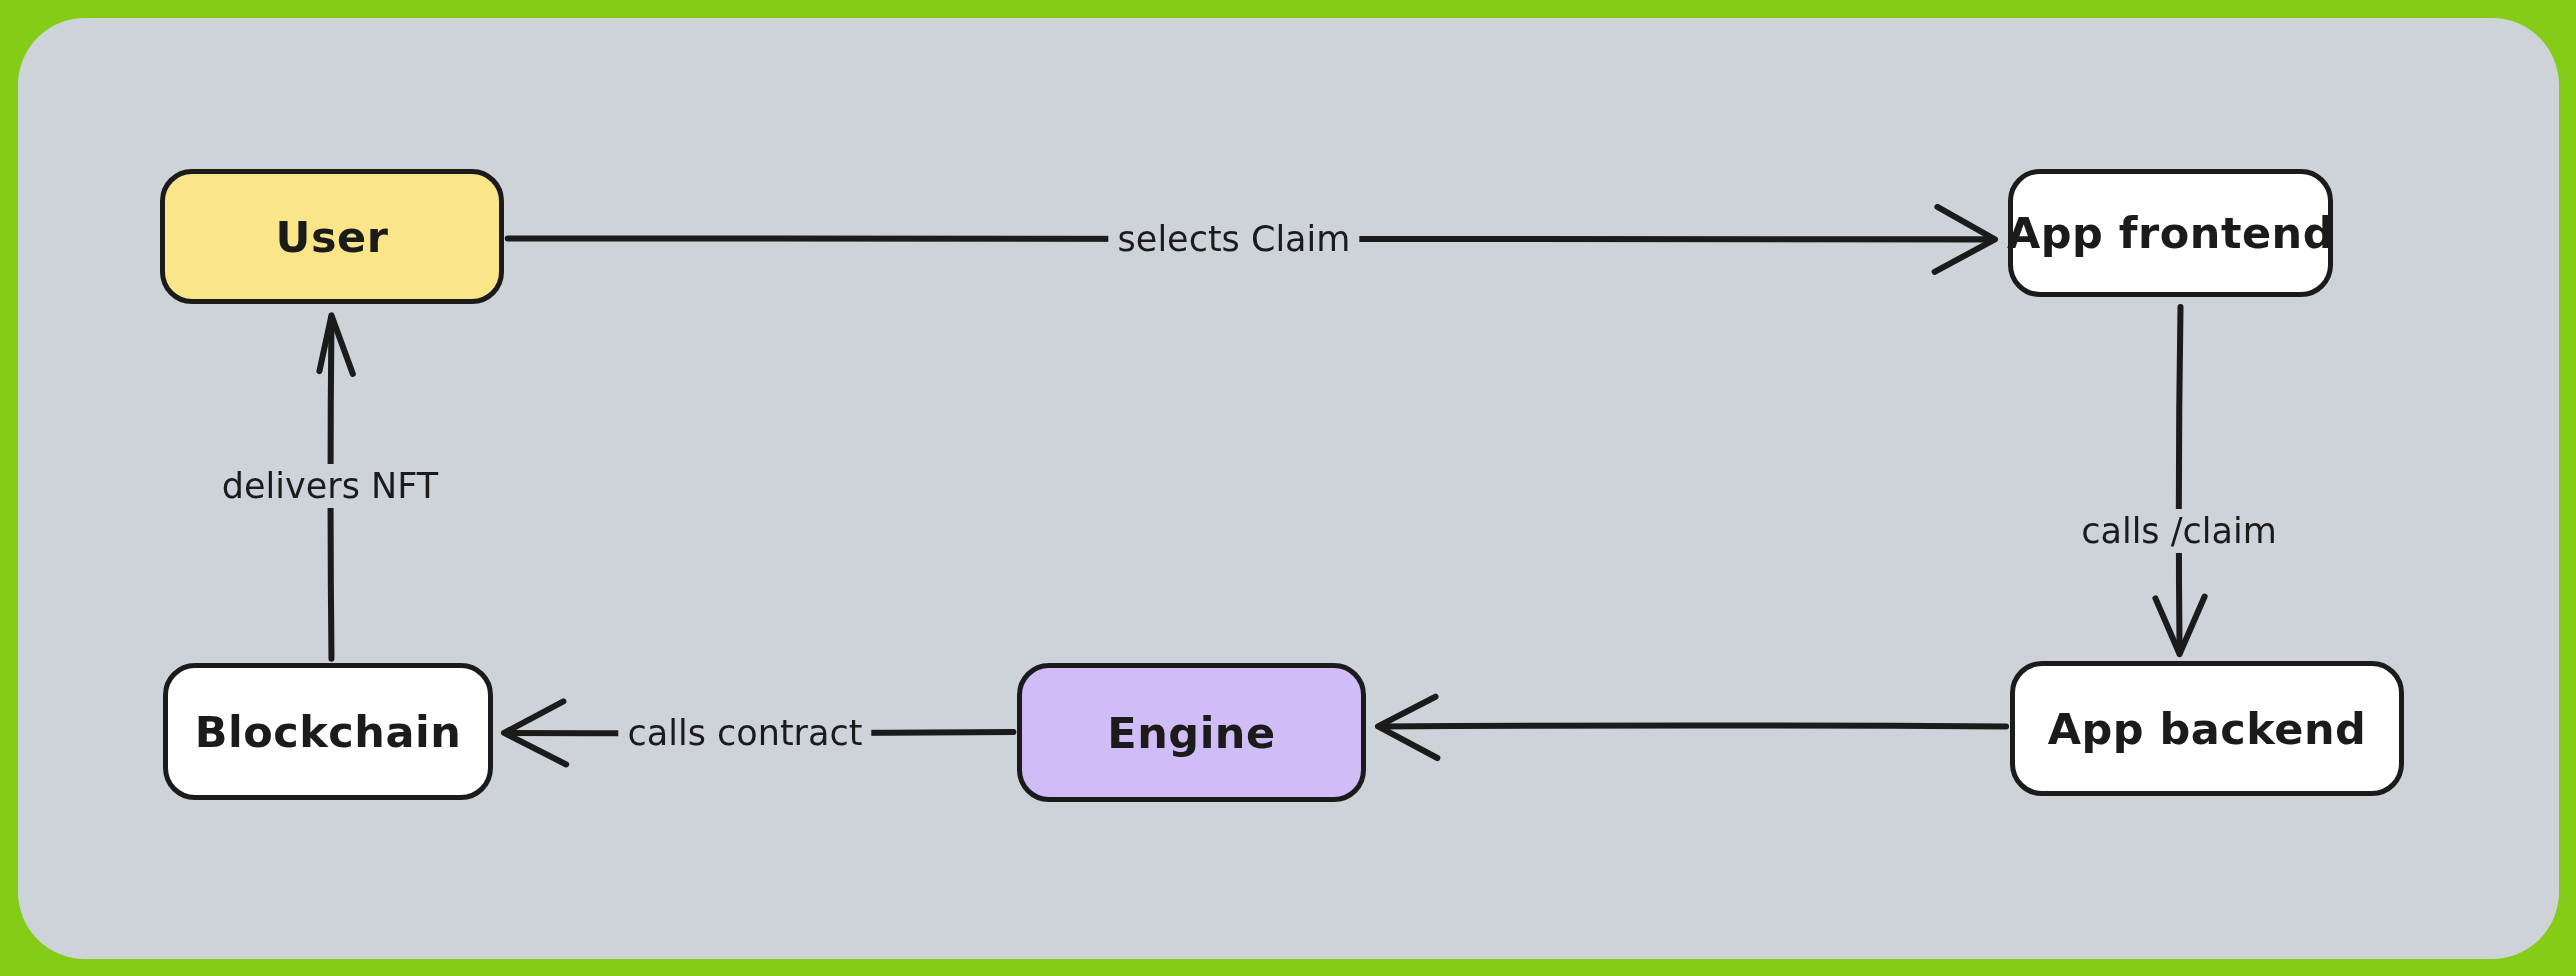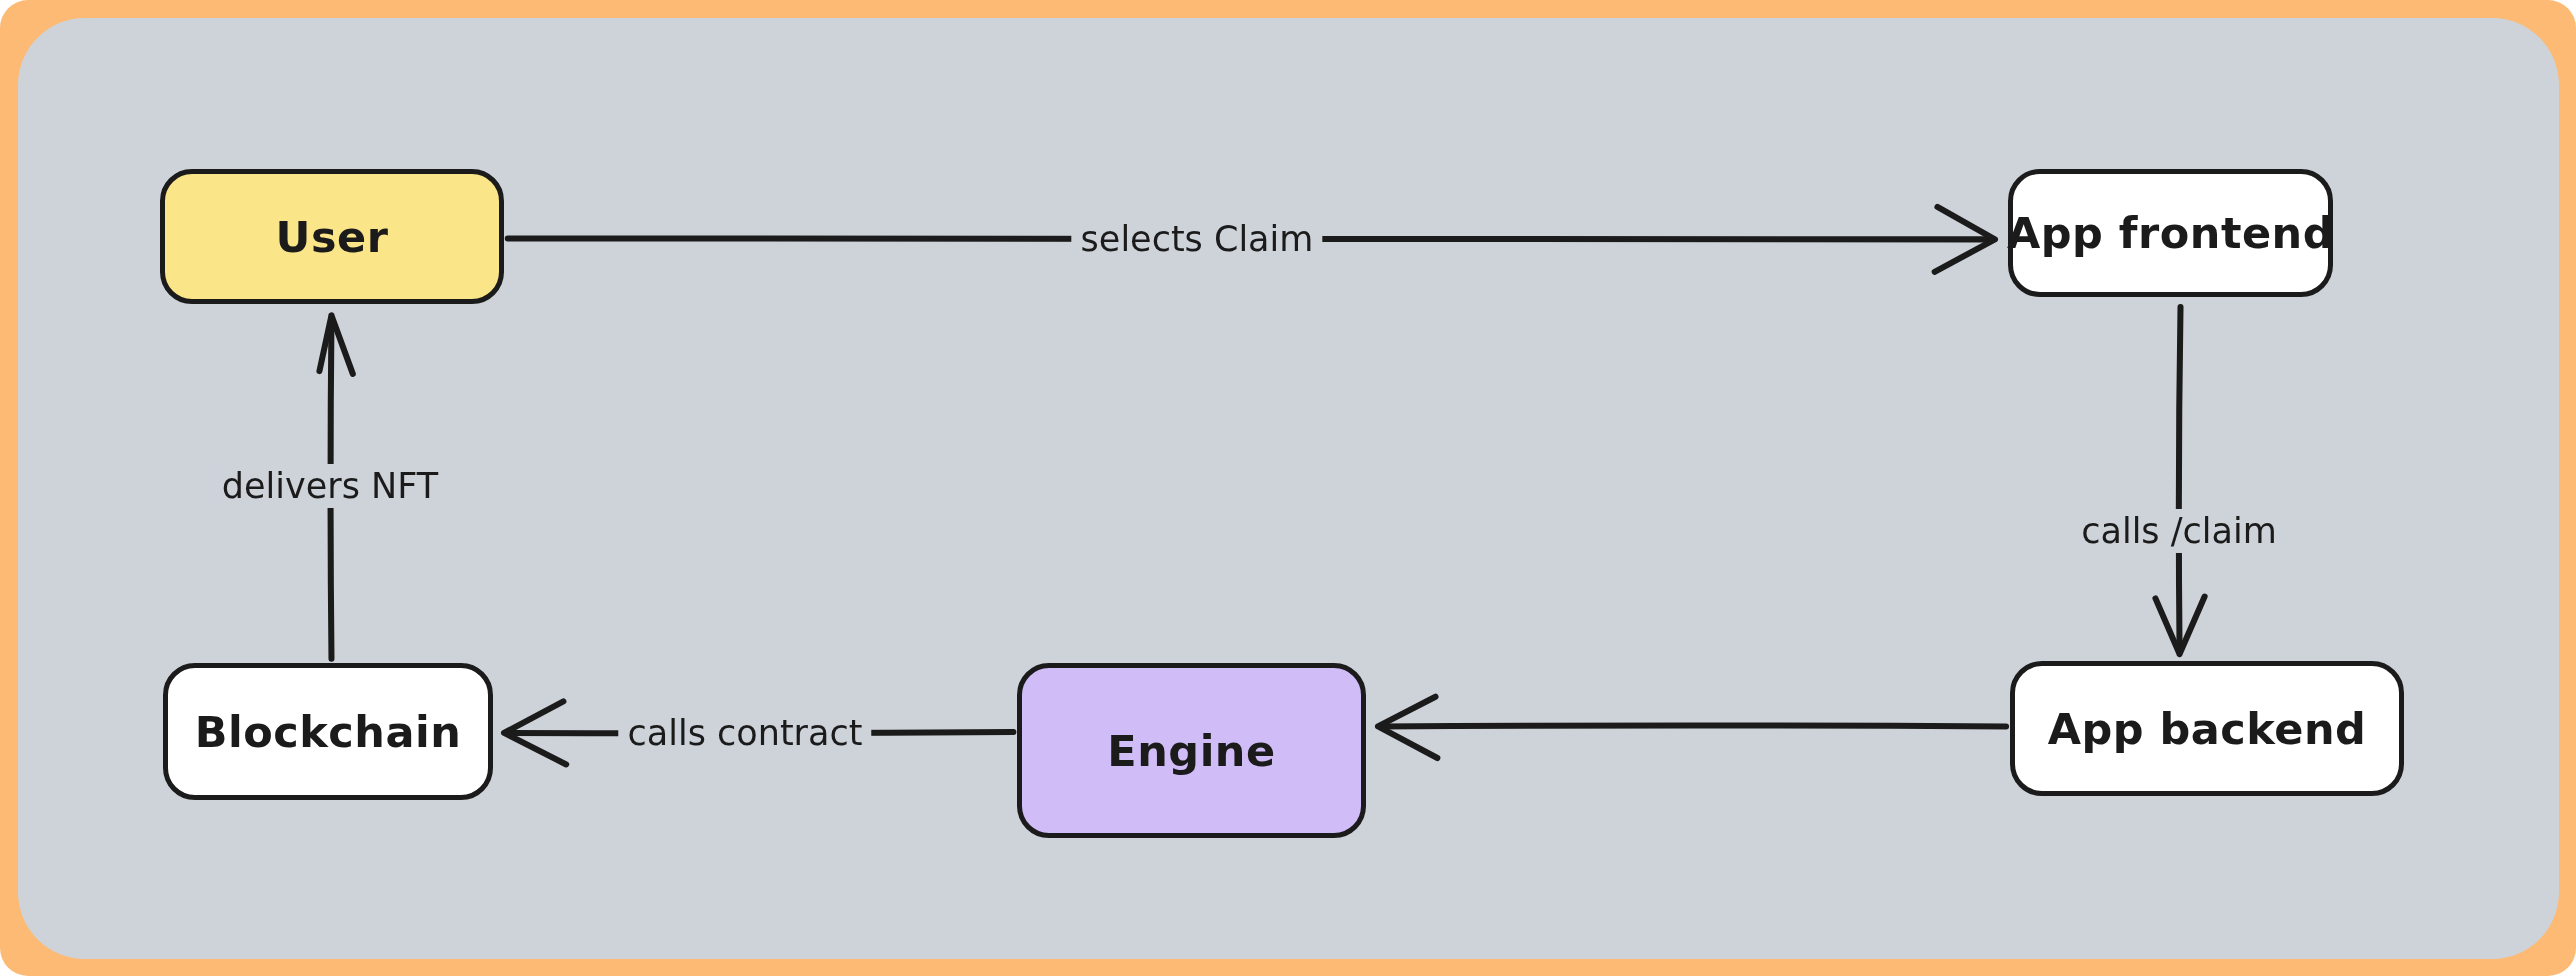--- a/index.html
+++ b/index.html
@@ -67,7 +67,7 @@
 </head>
 <body style="--stroke: #1b1b1b; --panel: #ced3da;">
 
-<div class="stage" style="background-color: #fdba74; border-radius: 28px;">
+<div class="stage" style="background-color: #84cc16;">
 
   <div class="panel" style="background-color: rgb(206, 211, 218);"></div>
 

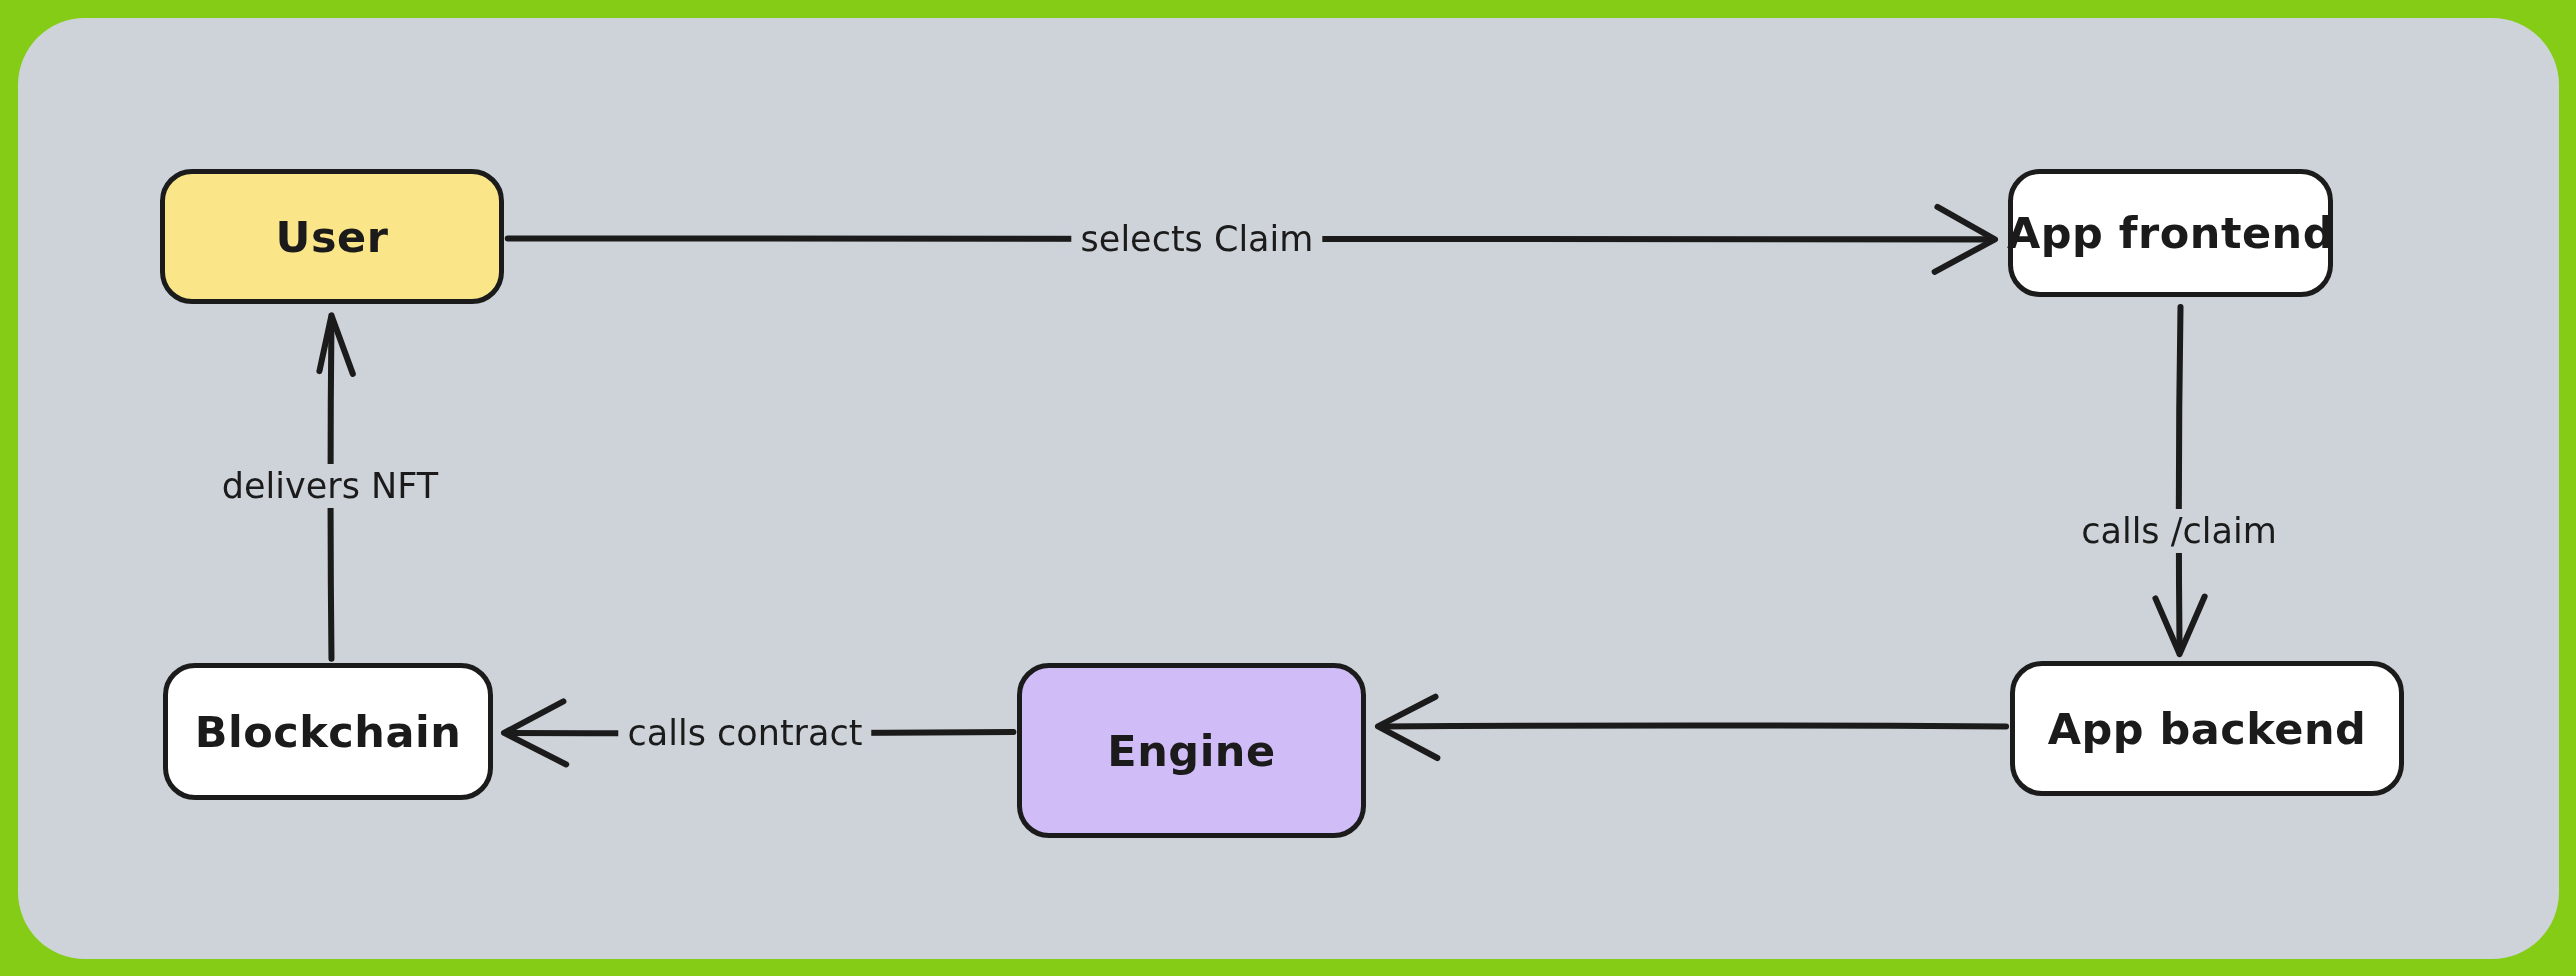--- a/index.html
+++ b/index.html
@@ -109,7 +109,7 @@
     <span>Blockchain</span>
   </div>
 
-  <div class="edge-label" style="left:1197px; top:239px;text-align:center;">selects Claim</div>
+  <div class="edge-label" style="left:1234px; top:239px;text-align:center;">selects Claim</div>
 
   <div class="edge-label" style="left:2179px; top:486px;margin-top:45px;">calls /claim</div>
 

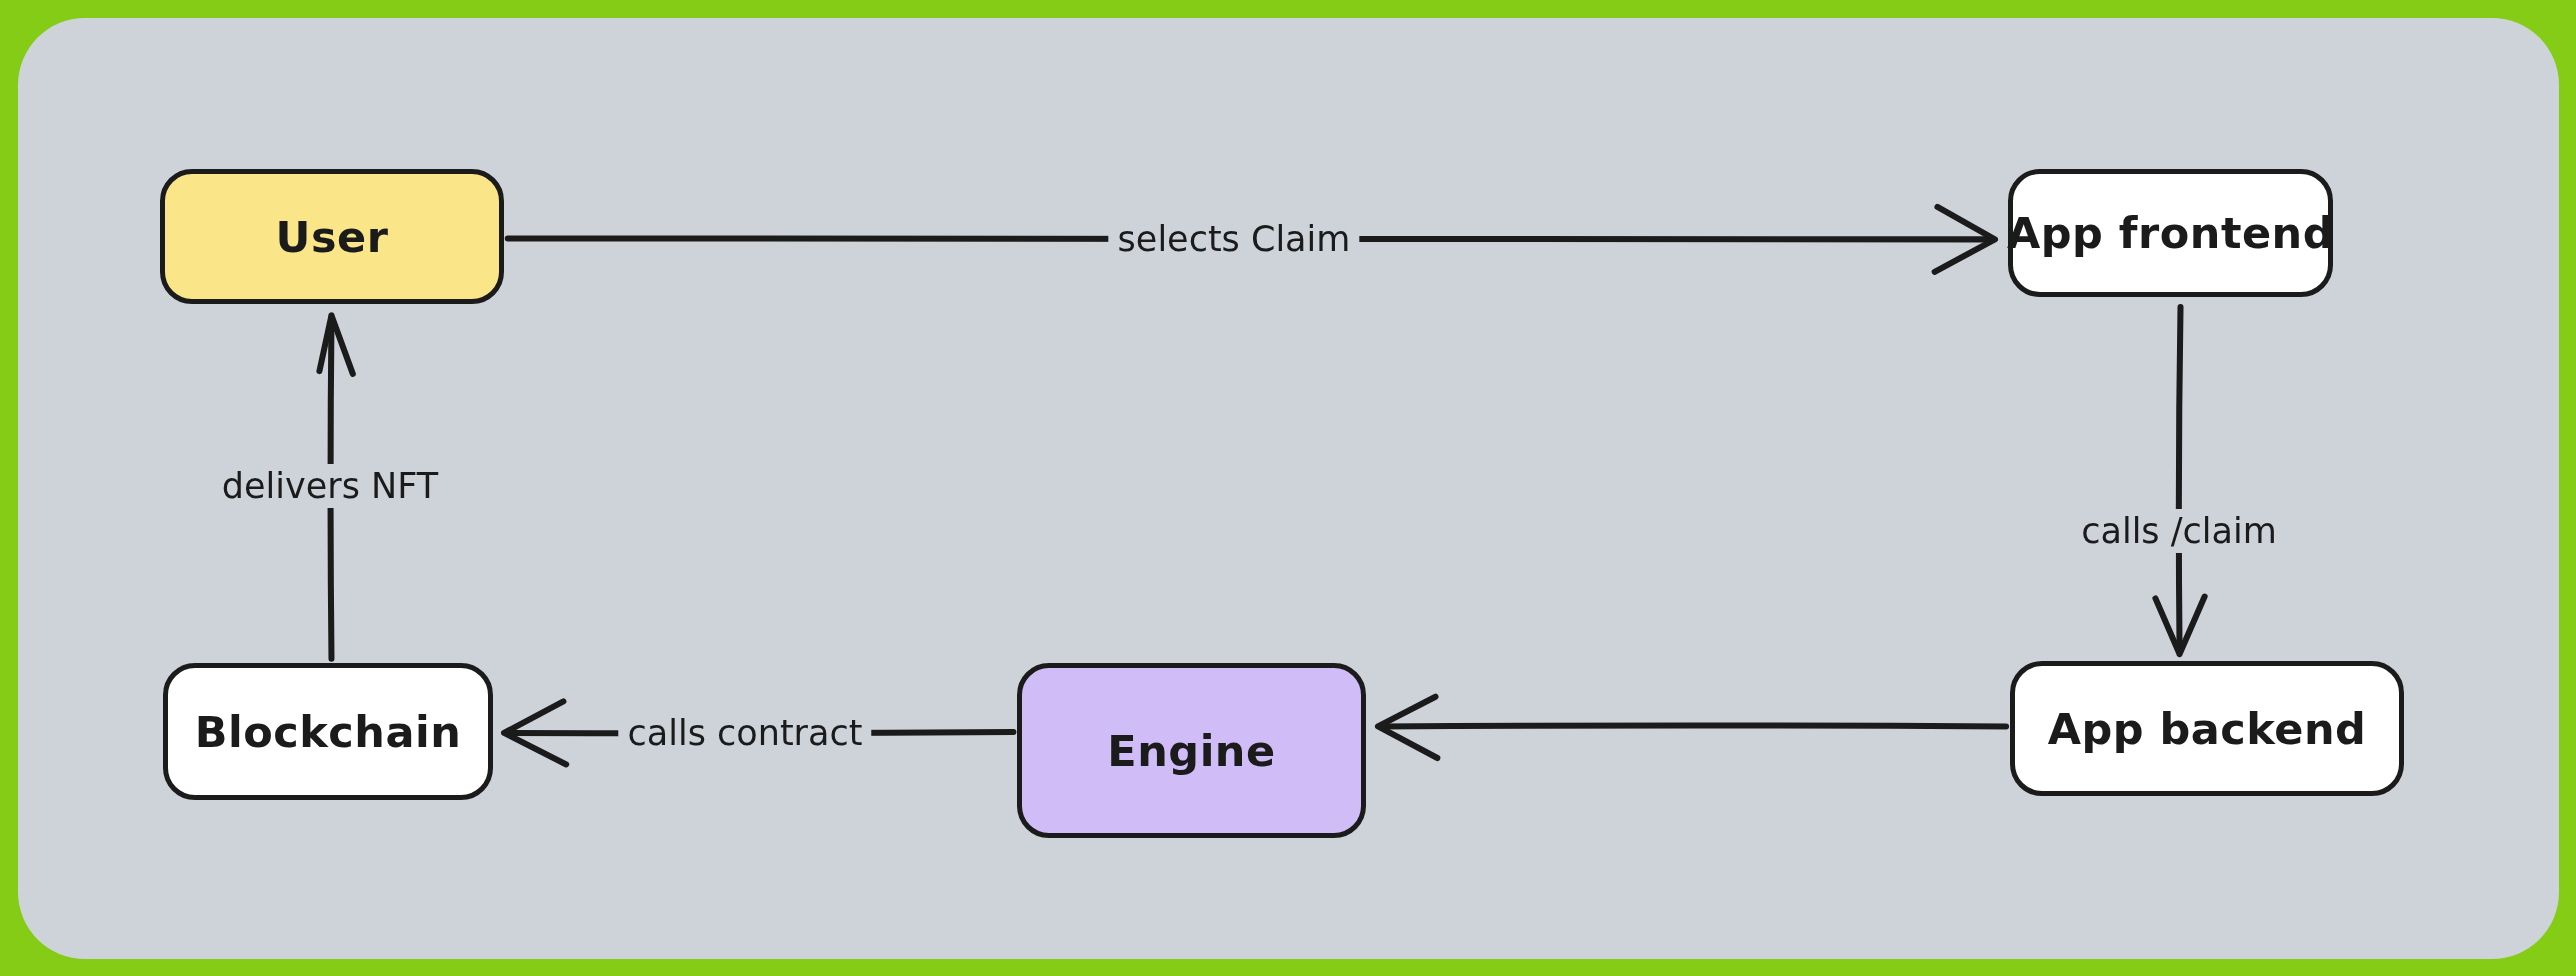--- a/index.html
+++ b/index.html
@@ -101,7 +101,7 @@
     <span>App backend</span>
   </div>
 
-  <div class="node" style="left: 1017px; top: 663px; width: 349px; height: 175px; background-color: rgb(208, 189, 248);">
+  <div class="node" style="left: 1017px; top: 663px; width: 349px; height: 139px; background-color: rgb(208, 189, 248);">
     <span>Engine</span>
   </div>
 

